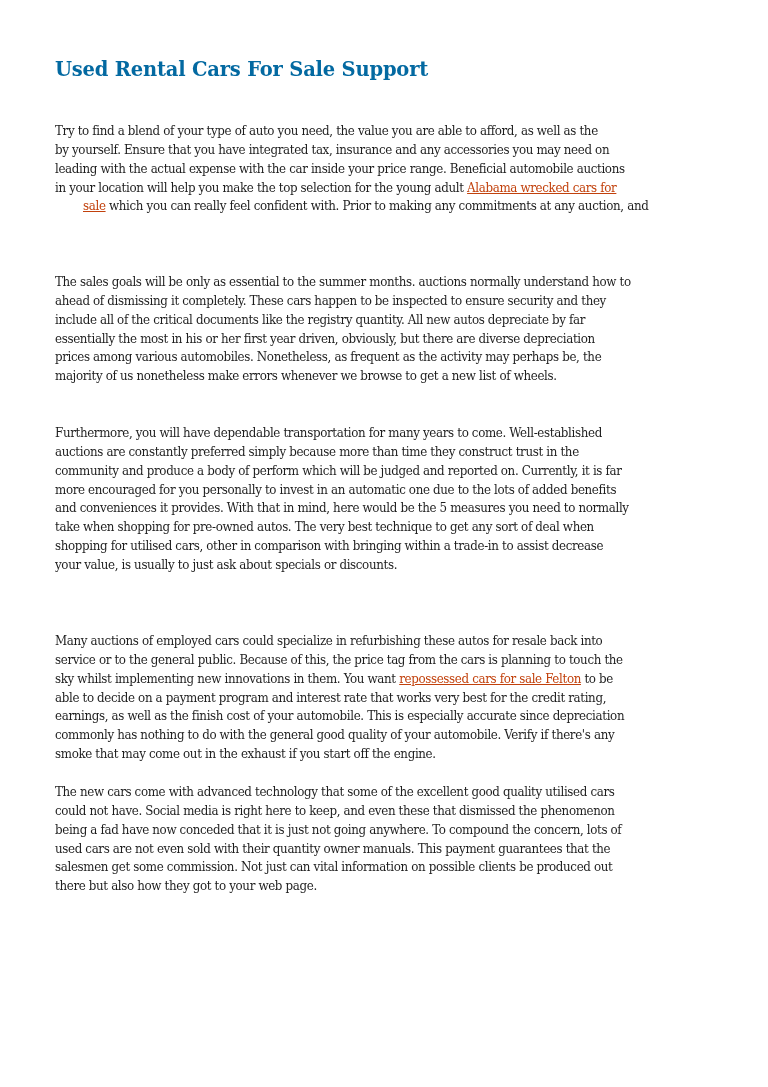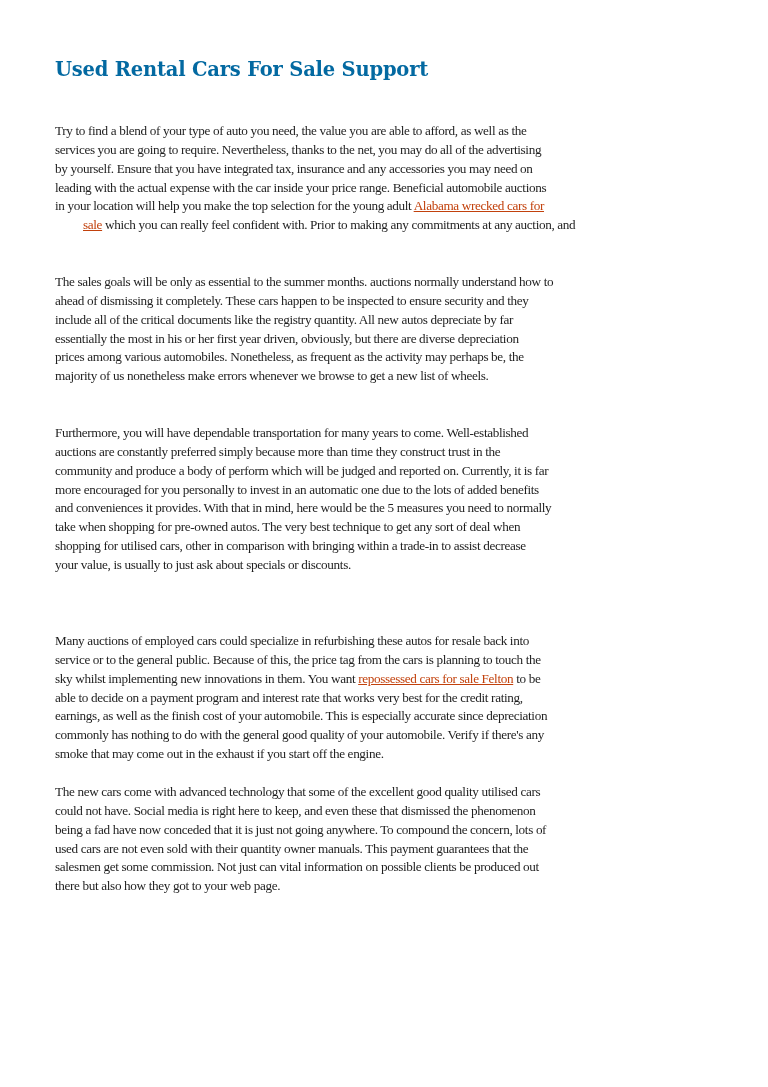--- a/index.html
+++ b/index.html
@@ -19,7 +19,7 @@
     font-size: 13.2px; line-height: 18.85px; letter-spacing: -0.35px;
     font-stretch: condensed; color: #1e1e1e;
   }
-  .line { display: block; white-space: nowrap; font-family: Liberation Serif, serif; }
+  .line { display: block; white-space: nowrap; }
   a { color: #c2410c; text-decoration: underline; }
   #p1 { top: 122px; }
   #p2 { top: 273px; }

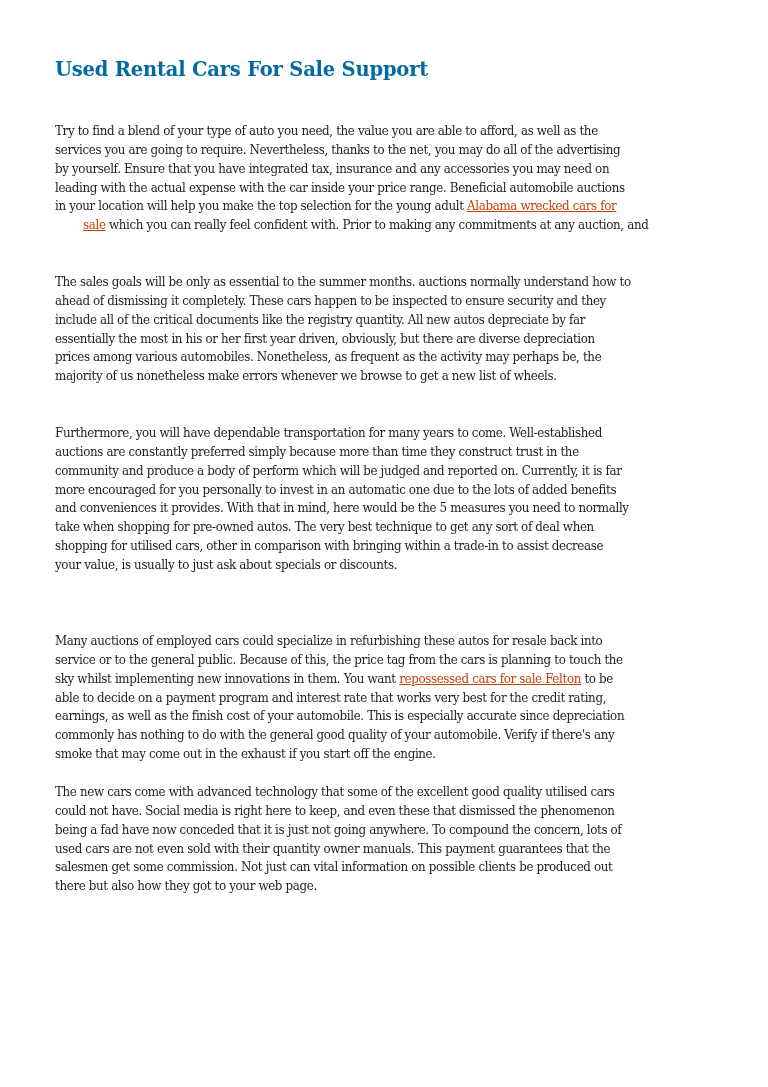--- a/index.html
+++ b/index.html
@@ -35,7 +35,6 @@
 
   <p class="para" id="p1">
     <span class="line">Try to find a blend of your type of auto you need, the value you are able to afford, as well as the</span>
-    <span class="line">services you are going to require. Nevertheless, thanks to the net, you may do all of the advertising</span>
     <span class="line">by yourself. Ensure that you have integrated tax, insurance and any accessories you may need on</span>
     <span class="line">leading with the actual expense with the car inside your price range. Beneficial automobile auctions</span>
     <span class="line"><span style="white-space: pre;">in your location will help you make the top selection for the young adult </span><a href="#" style="white-space: pre;">Alabama wrecked cars for</a></span>

